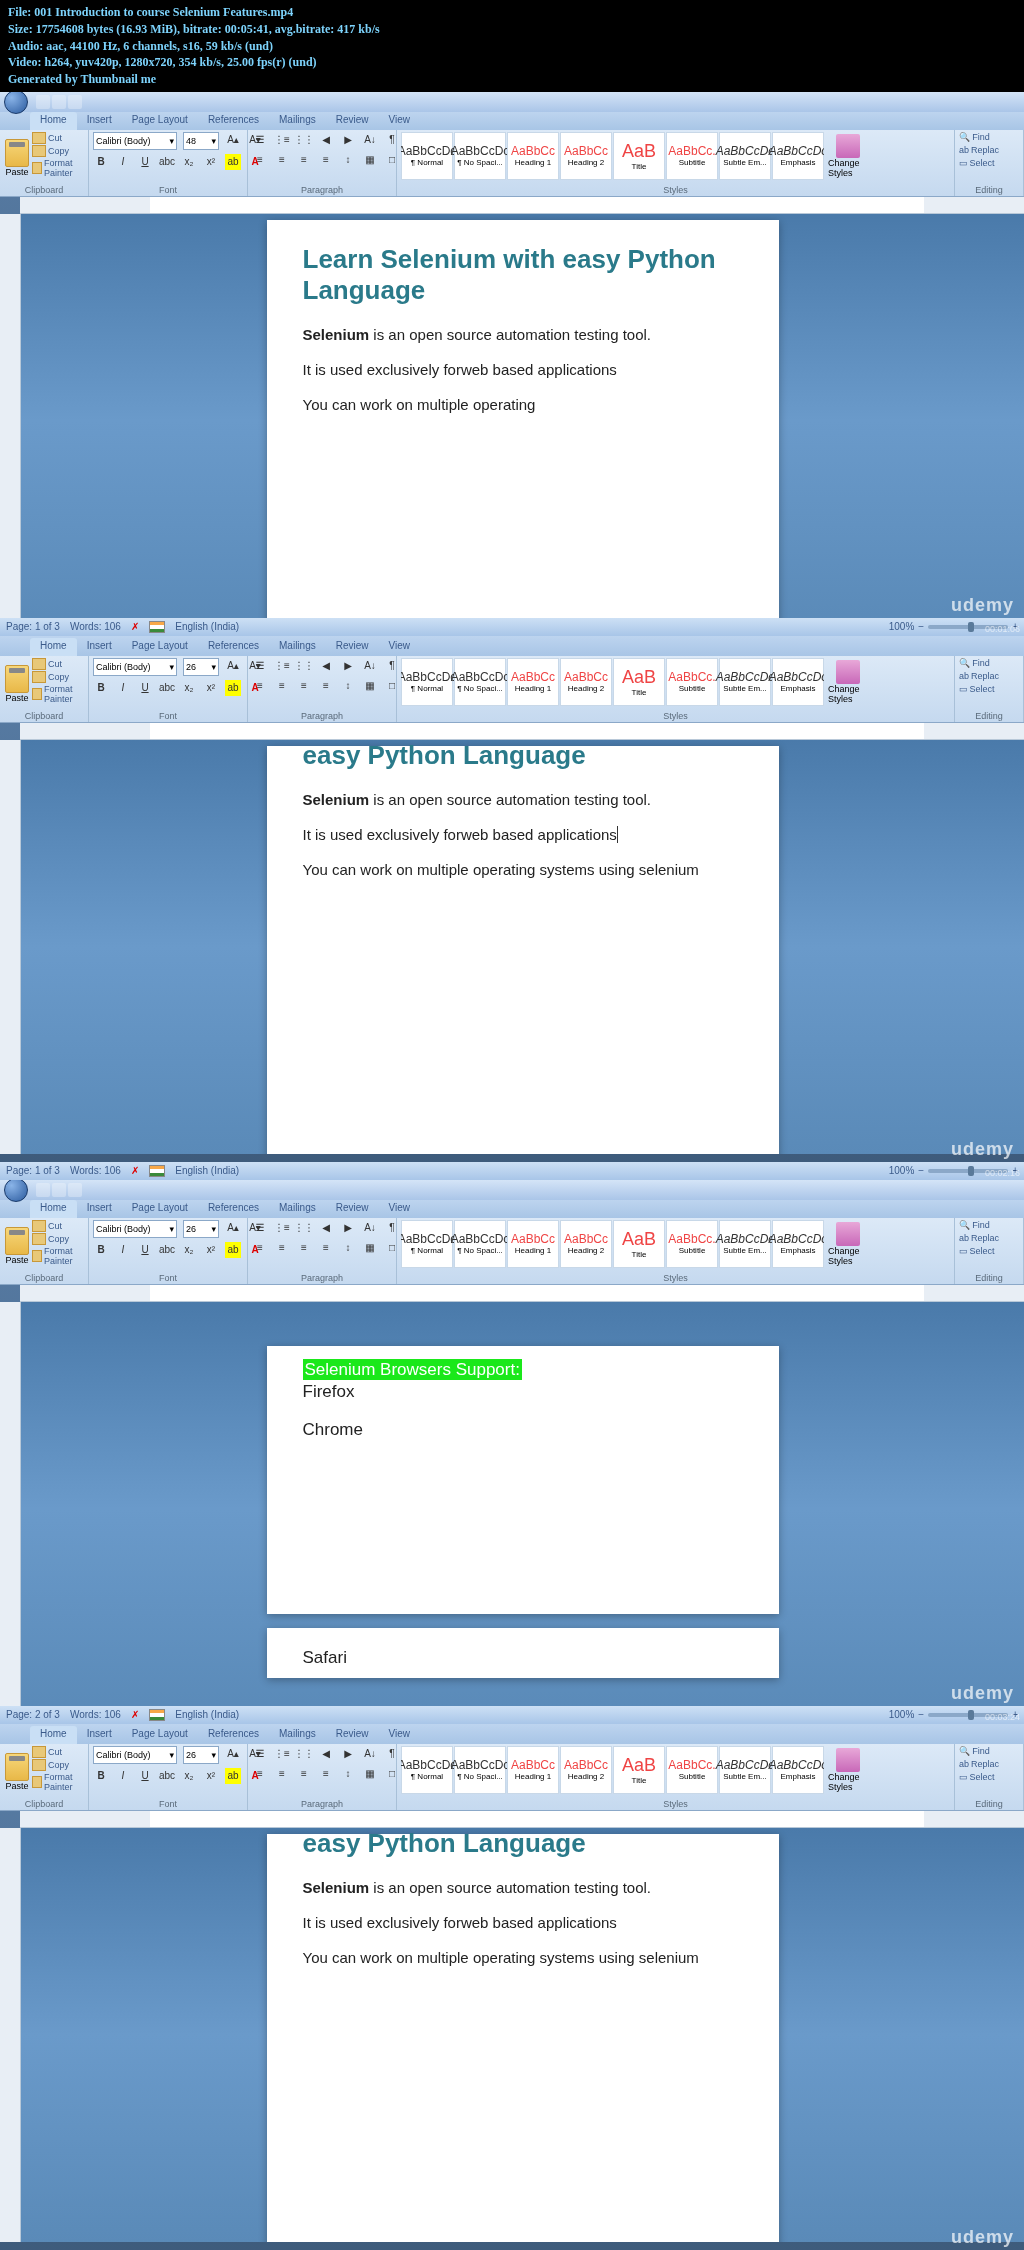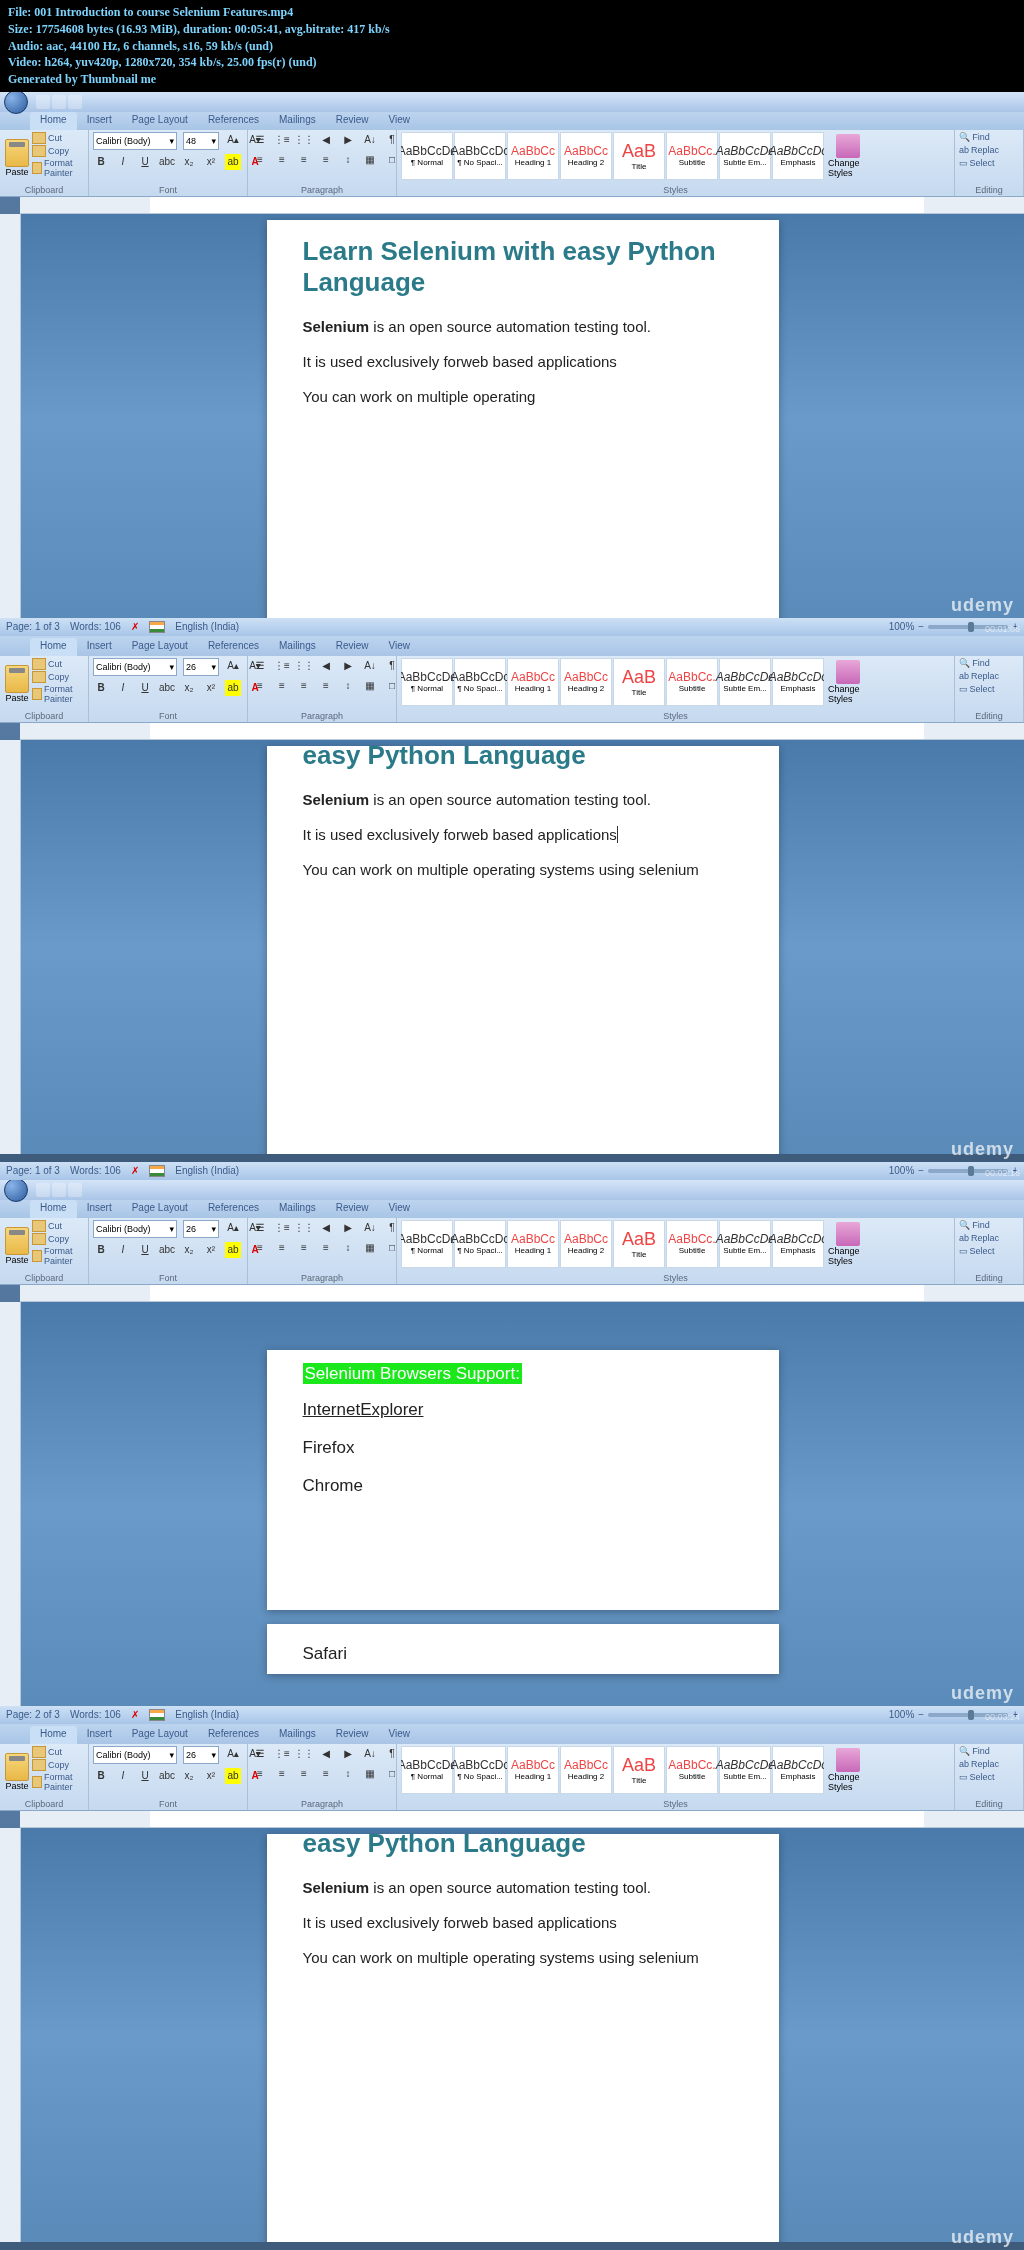--- a/index.html
+++ b/index.html
@@ -67,7 +67,7 @@
 
 <div class="meta">
 <div><b>File:</b> <span>001 Introduction to course  Selenium Features.mp4</span></div>
-<div><b>Size:</b> <span>17754608</span> <b>bytes (16.93 MiB),</b> <b>duration:</b> <span>00:05:41,</span> <b>avg.bitrate:</b> <span>417 kb/s</span></div>
+<div><b>Size:</b> <span>17754608</span> <b>bytes (16.93 MiB),</b> <b>bitrate:</b> <span>00:05:41,</span> <b>avg.bitrate:</b> <span>417 kb/s</span></div>
 <div><b>Audio:</b> <span>aac, 44100 Hz, 6 channels, s16, 59 kb/s (und)</span></div>
 <div><b>Video:</b> <span>h264, yuv420p, 1280x720, 354 kb/s, 25.00 fps(r) (und)</span></div>
 <div><b>Generated by Thumbnail me</b></div>

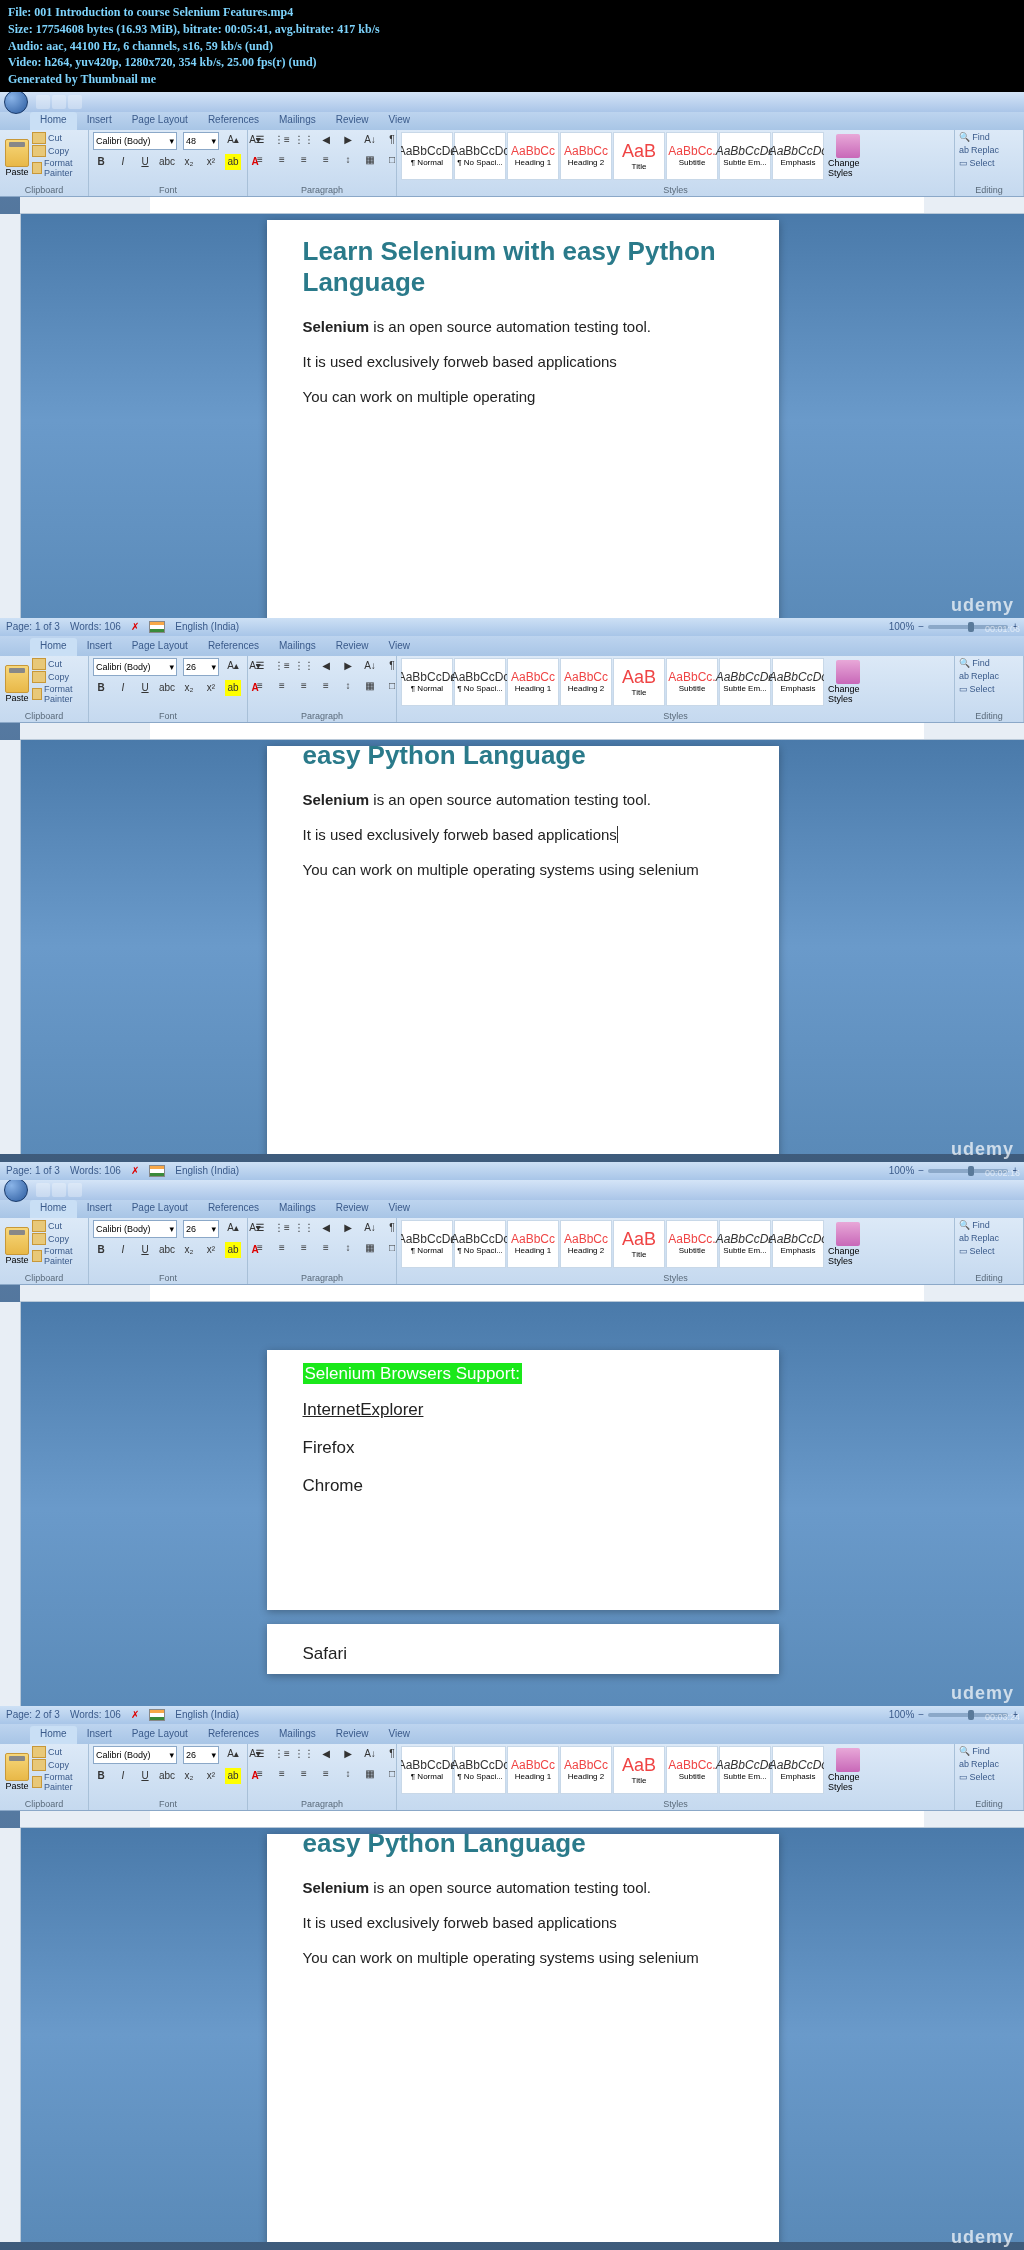--- a/index.html
+++ b/index.html
@@ -46,7 +46,7 @@
 .doc-area{display:flex;height:calc(100% - 130px);background:linear-gradient(to bottom,#4a7aaa 0%,#6a9aca 50%,#5a8ab8 100%)}
 .ruler-v{width:20px;background:#e8eef5;border-right:1px solid #b8c8d8}
 .doc-scroll{flex:1;display:flex;justify-content:center;padding-top:6px;overflow:hidden}
-.page{width:440px;background:#fff;box-shadow:0 2px 8px rgba(0,0,0,0.3);padding:16px 36px;min-height:420px}
+.page{width:440px;background:#fff;box-shadow:0 2px 8px rgba(0,0,0,0.3);padding:24px 36px;min-height:420px}
 .doc-title{font-size:26px;font-weight:bold;color:#2a7a8a;line-height:1.2;margin-bottom:18px}
 .doc-p{font-size:15px;color:#222;line-height:1.4;margin-bottom:14px}
 .doc-p b{font-weight:bold}

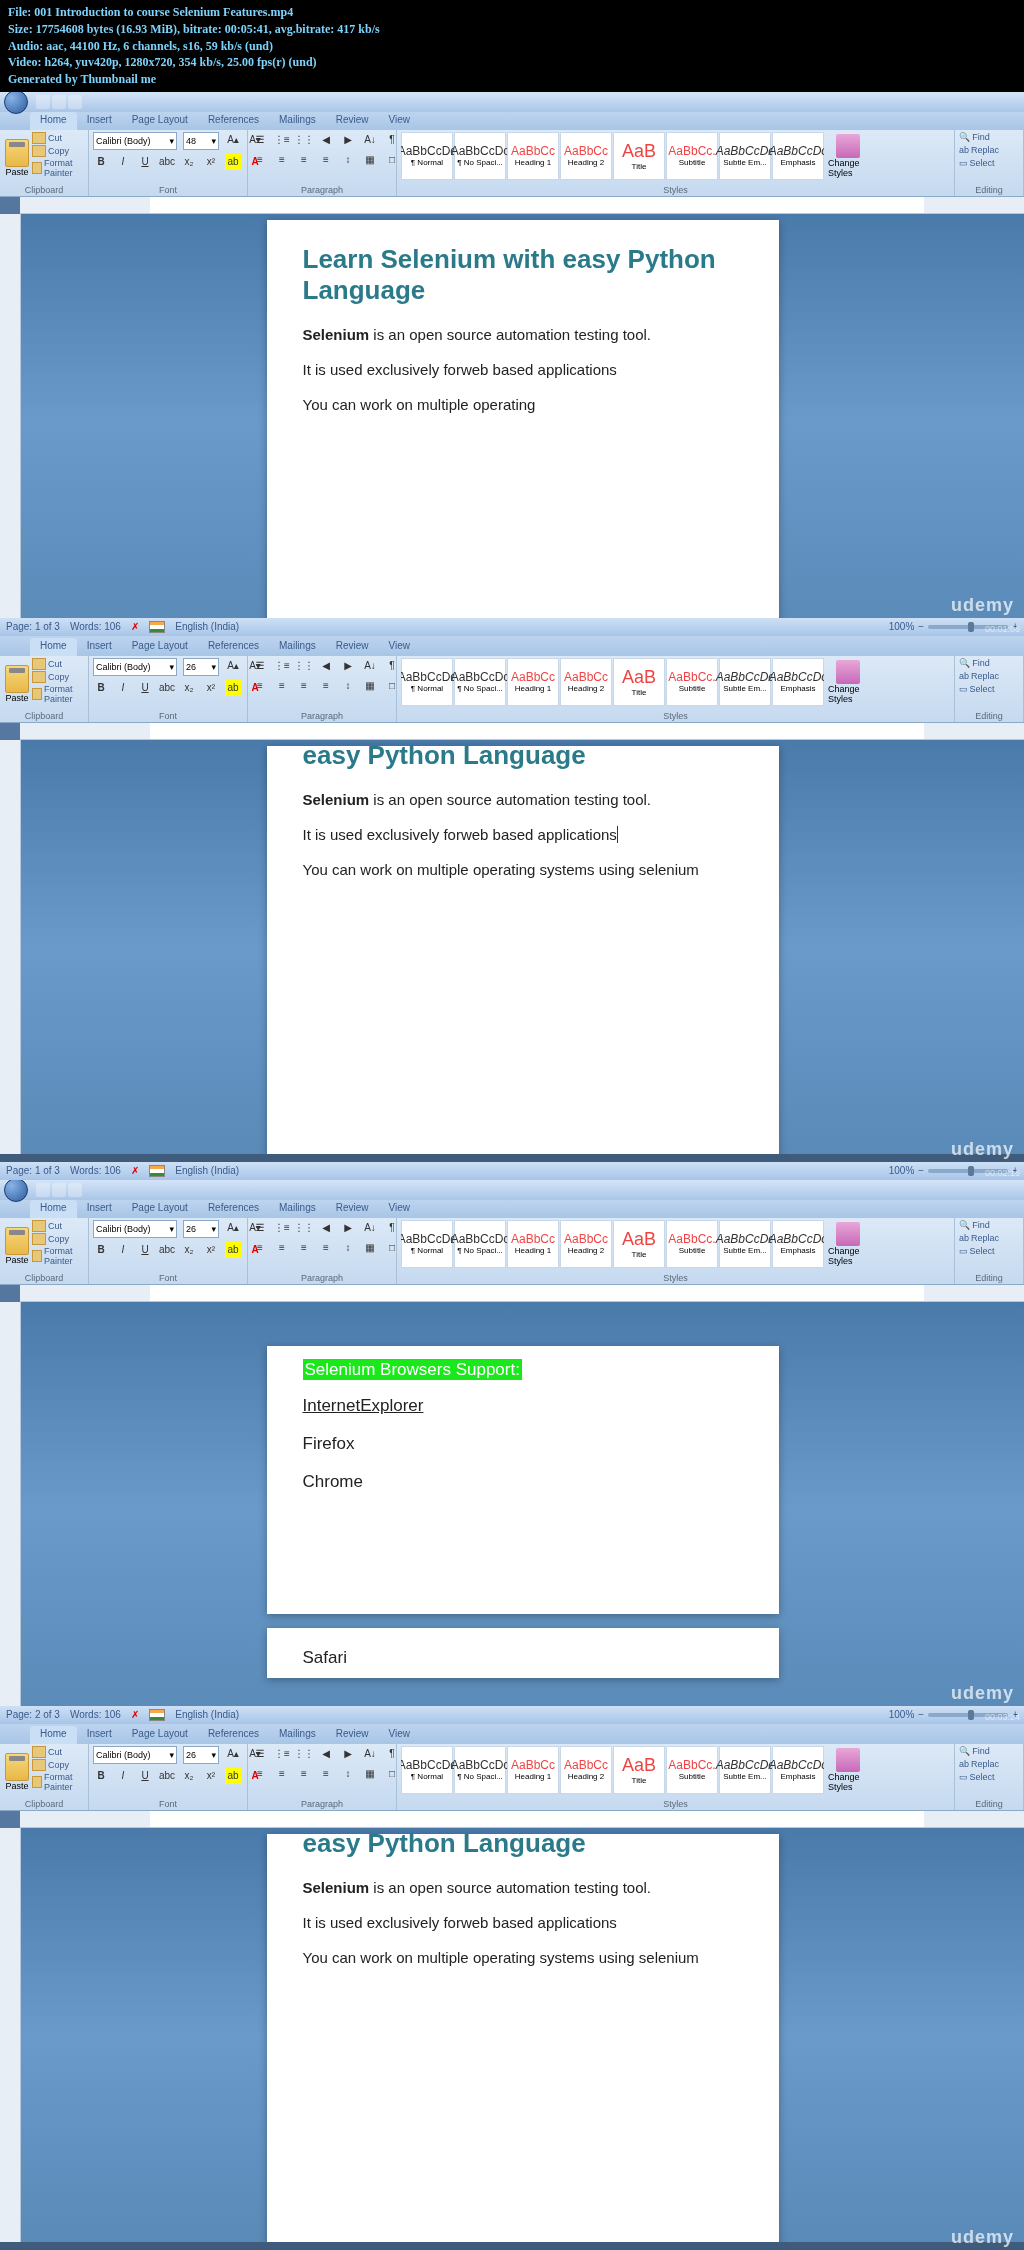--- a/index.html
+++ b/index.html
@@ -598,7 +598,6 @@
 <div class="doc-scroll" style="flex-direction:column;align-items:center">
 <div class="page" style="min-height:230px;padding-top:14px">
 <div><span class="hl">Selenium Browsers Support:</span></div>
-<div class="doc-p ul" style="margin-top:14px;font-size:17px">InternetExplorer</div>
 <div class="doc-p" style="font-size:17px">Firefox</div>
 <div class="doc-p" style="font-size:17px">Chrome</div>
 </div>

